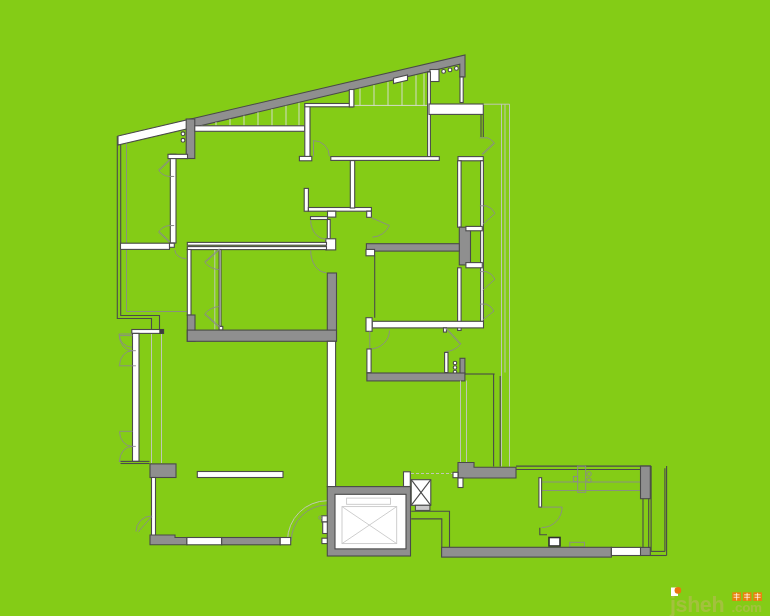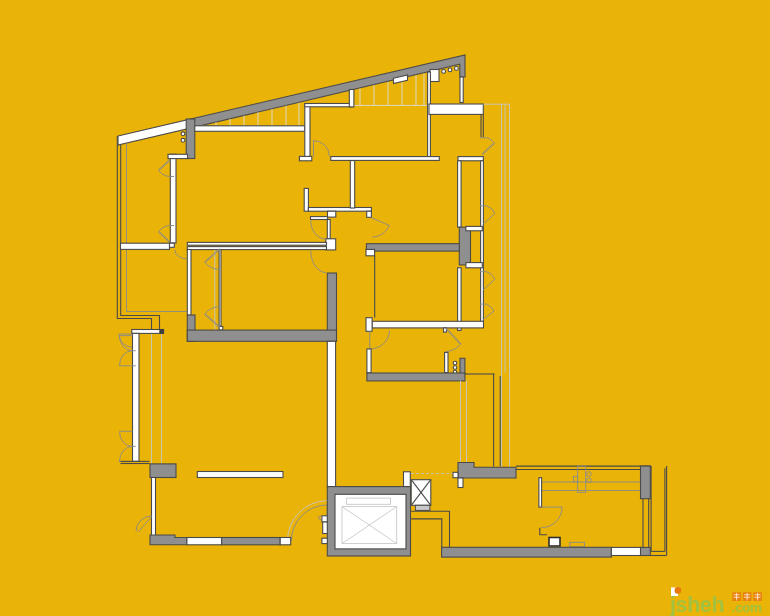--- a/index.html
+++ b/index.html
@@ -3,7 +3,7 @@
 <meta charset="utf-8">
 <style>
 html,body{margin:0;padding:0;background:#ffffff;}
-#page{position:relative;width:770px;height:616px;background:#eab308;overflow:hidden;font-family:"Liberation Sans",sans-serif;}
+#page{position:relative;width:770px;height:616px;background:#84cc16;overflow:hidden;font-family:"Liberation Sans",sans-serif;}
 svg{position:absolute;left:0;top:0;}
 </style>
 </head>

